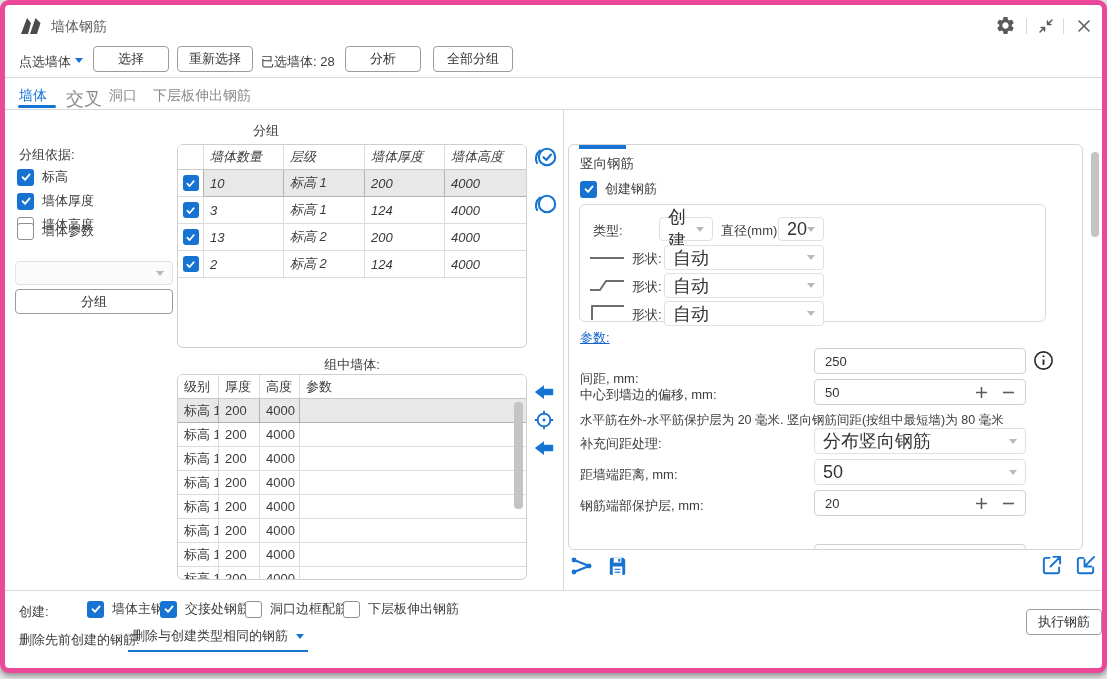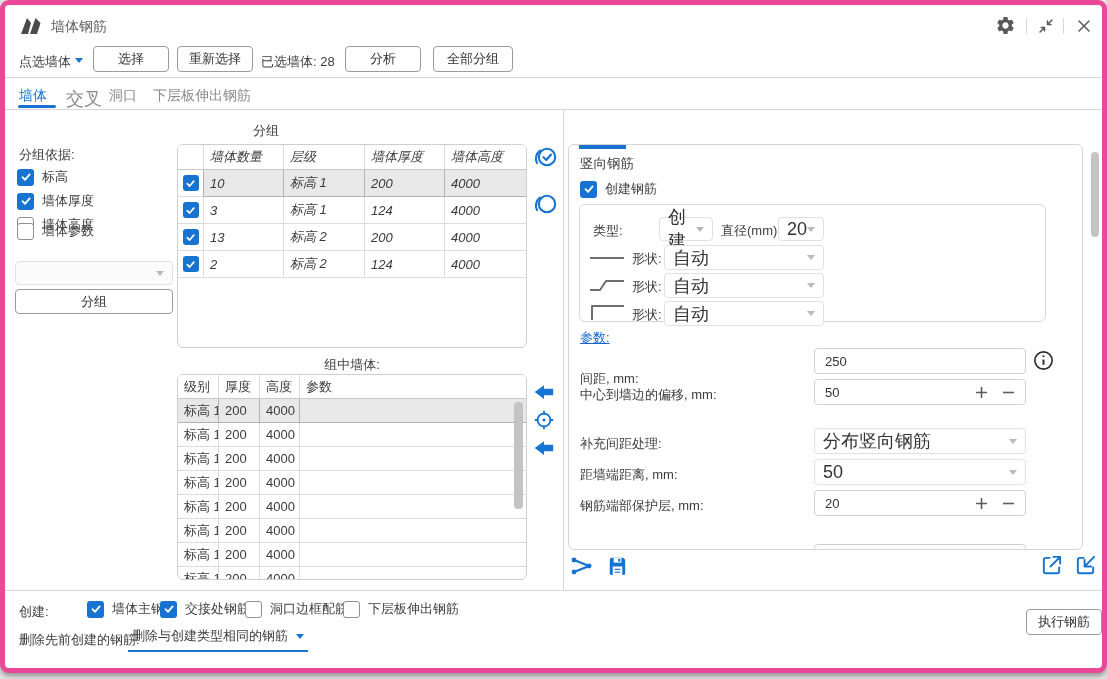--- a/index.html
+++ b/index.html
@@ -379,6 +379,7 @@
       </span>
     </div>
 
+    <div class="abs note" style="left:11px; top:267px;">水平筋在外-水平筋保护层为 20 毫米. 竖向钢筋间距(按组中最短墙)为 80 毫米</div>
 
     <div class="abs lbl" style="left:11px; top:290px;">补充间距处理:</div>
     <div class="abs dd" style="left:245px; top:283px; width:212px; height:26px; border-color:#e0e0e0;">

